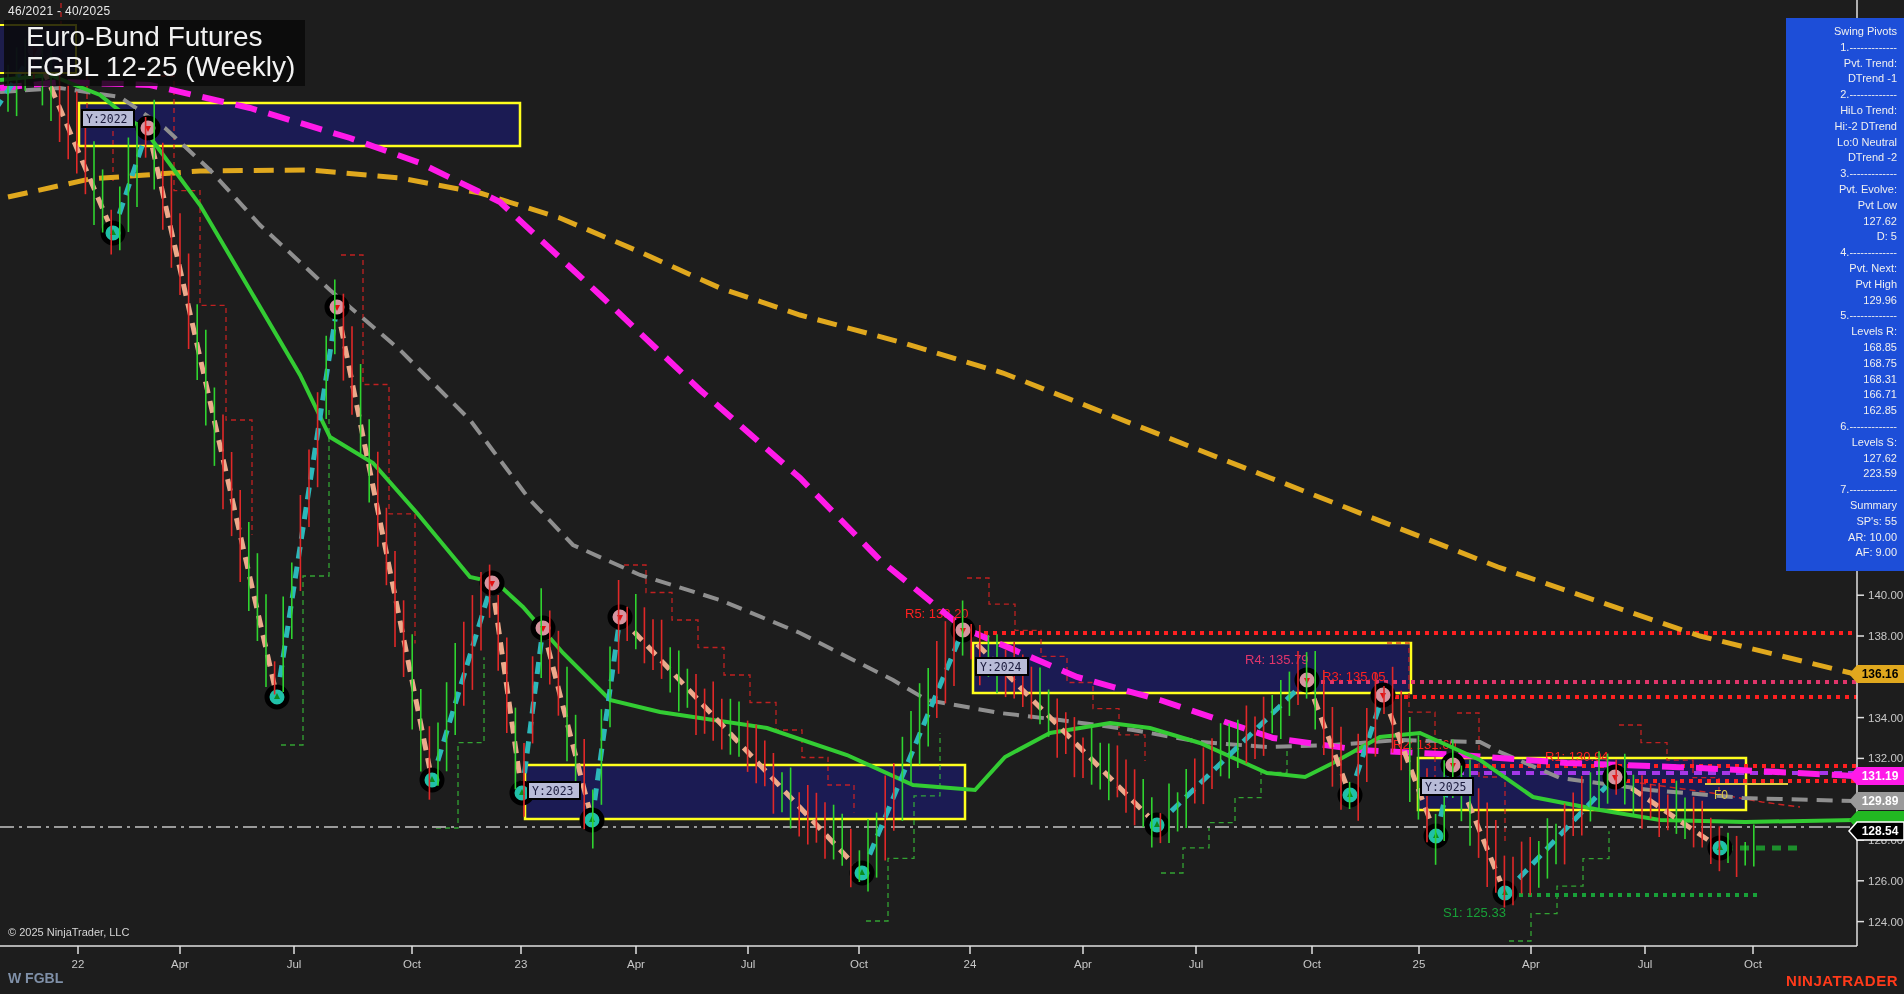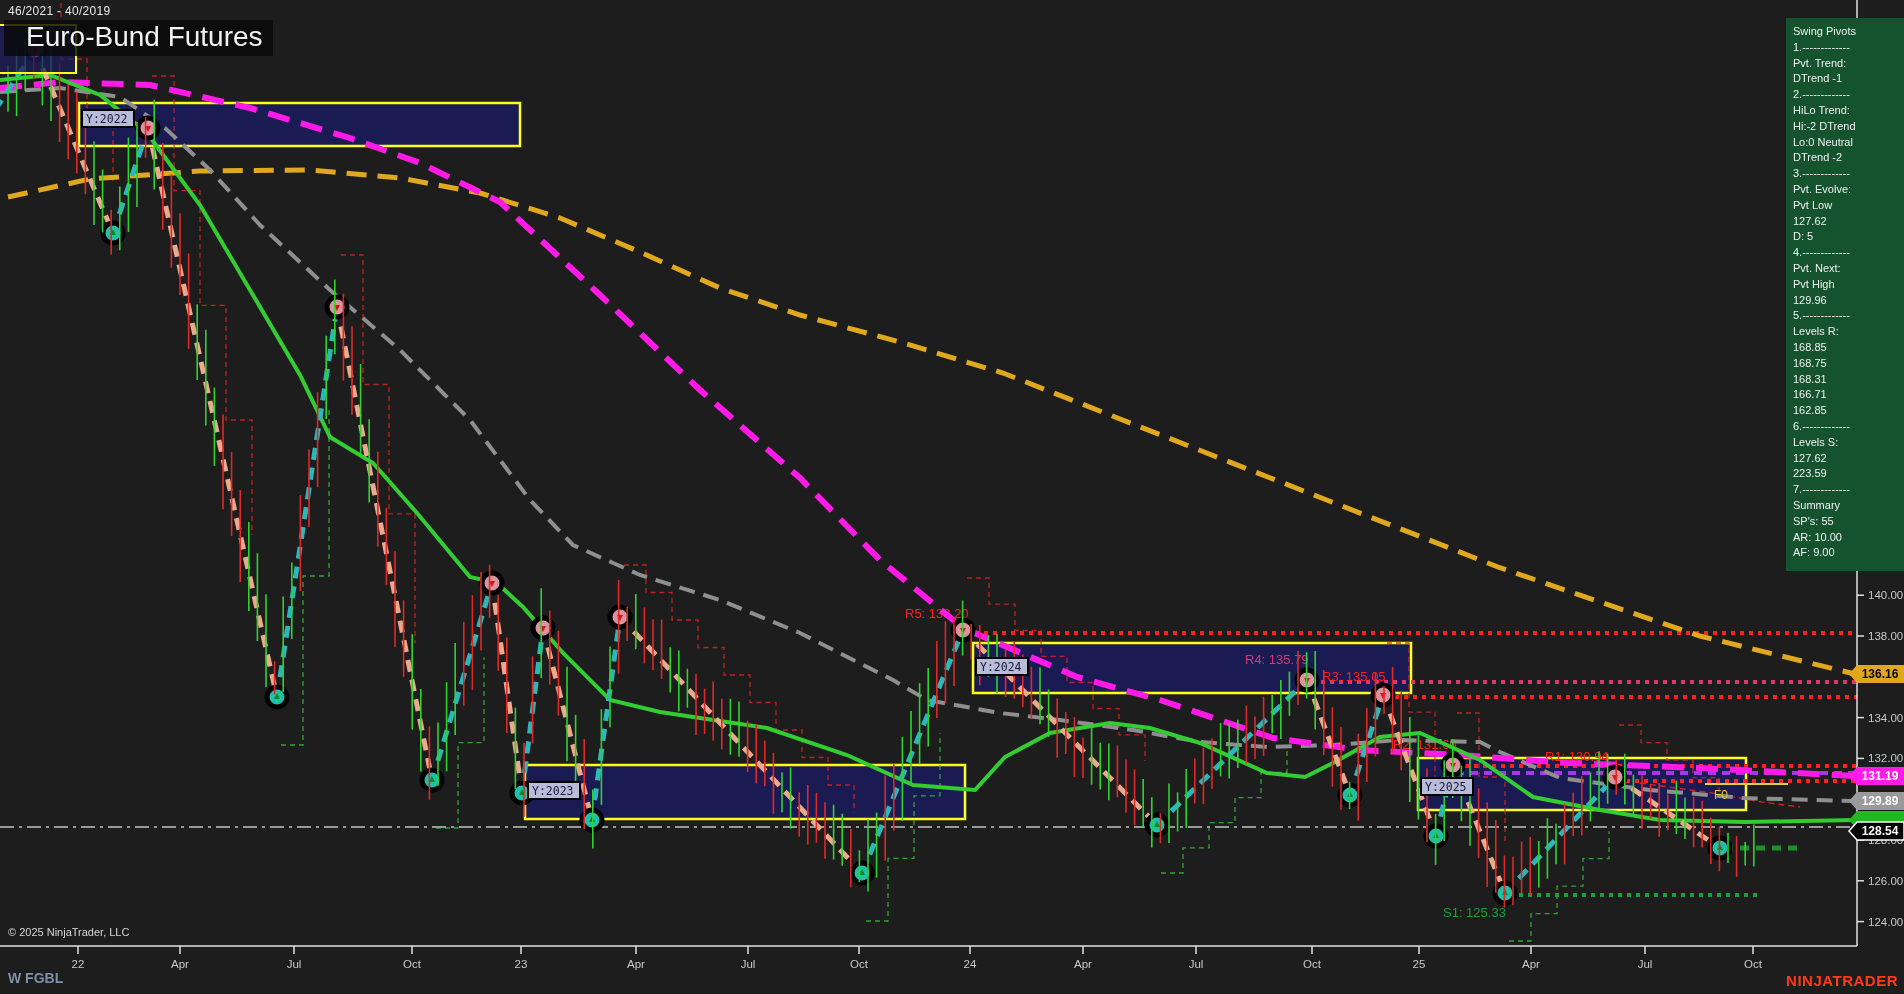--- a/index.html
+++ b/index.html
@@ -434,7 +434,7 @@
     </svg>
 
   <div class="ovl" id="y2021-tint"></div>
-  <div class="ovl" id="range-label">46/2021 - 40/2019</div>
+  <div class="ovl" id="range-label">46/2021 - 40/2025</div>
   <div class="ovl" id="title-box">
     <div class="t1">Euro-Bund Futures</div>
   </div>

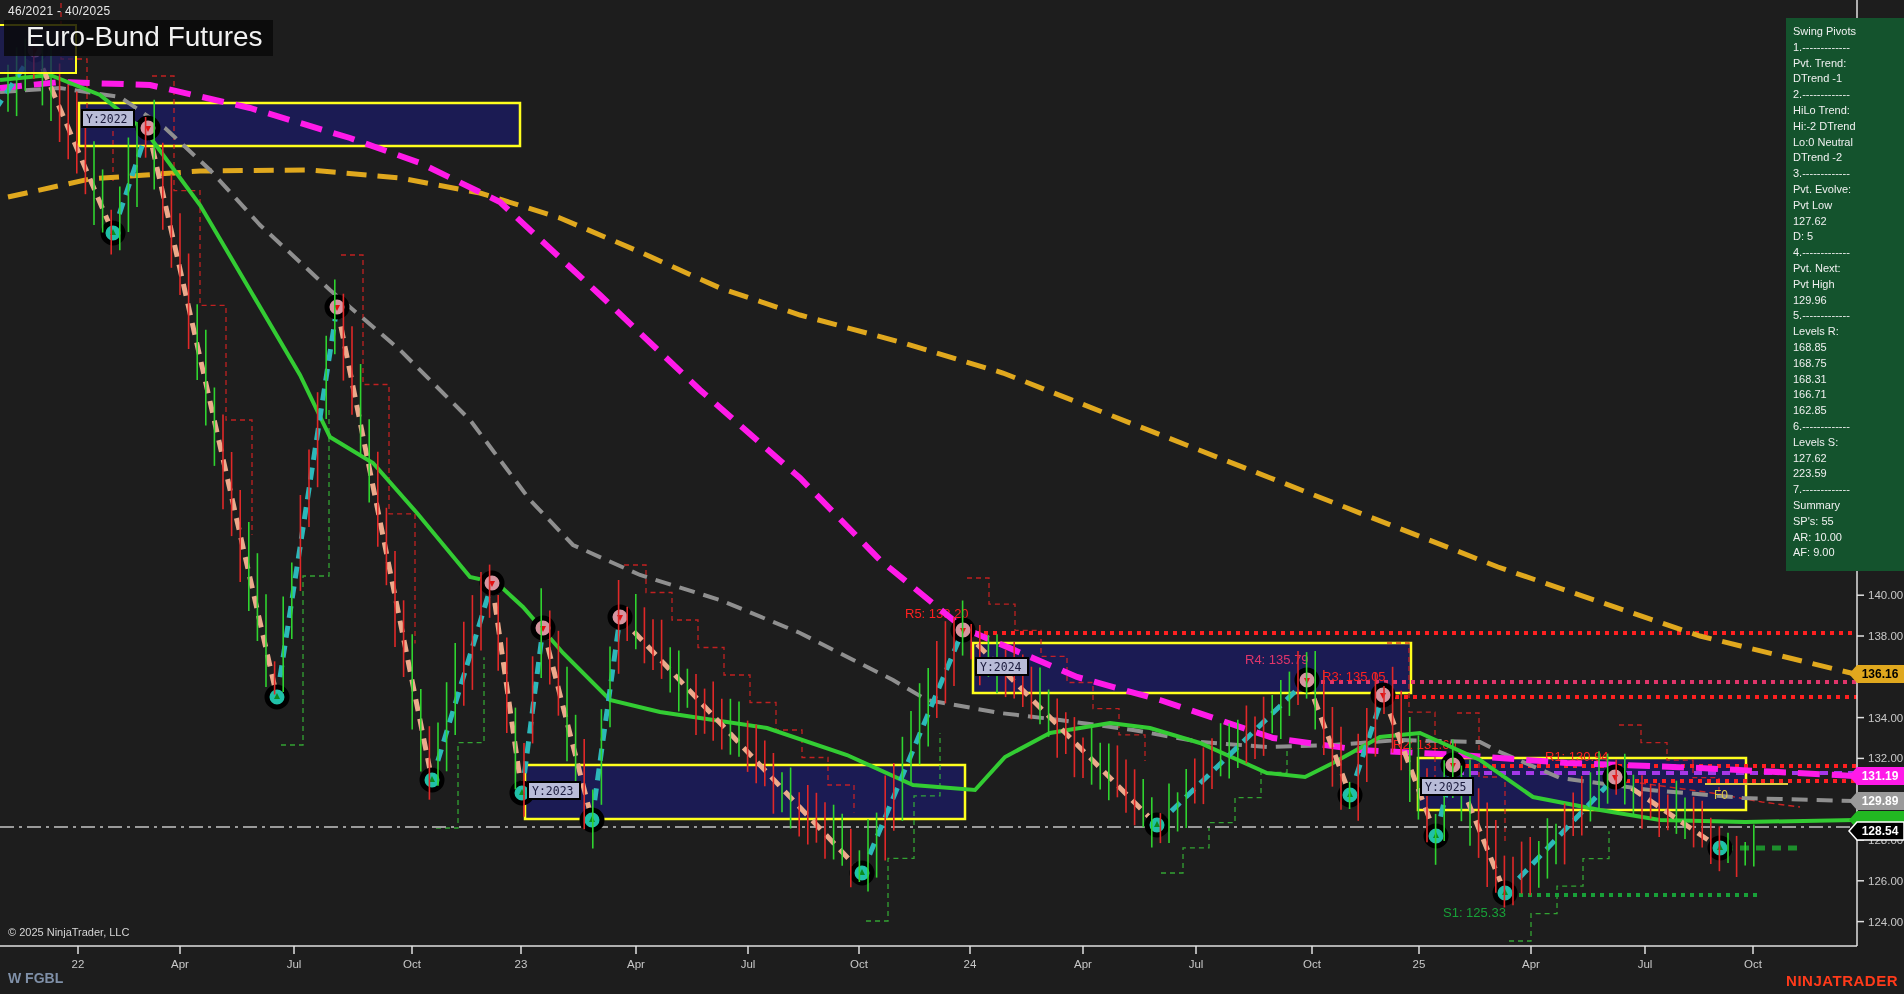--- a/index.html
+++ b/index.html
@@ -12,8 +12,8 @@
   #title-box .t1,#title-box .t2{font-size:28px;color:#f2f2f2;white-space:nowrap;}
   #y2021-tint{left:-8px;top:24px;width:81px;height:46px;background:rgba(30,30,92,.75);
     border:2px solid #ffff1e;}
-  #pivot-panel{left:1786px;top:18px;width:104px;background:#14532d;padding:6px 8px 10px 7px;
-    color:#f0f0f0;font-size:11px;line-height:15.8px;}
+  #pivot-panel{left:1786px;top:18px;width:104px;background:#1d4ed8;padding:6px 8px 10px 7px;
+    color:#f0f0f0;font-size:11px;line-height:15.8px;text-align:right;}
   #copyright{left:8px;top:926px;font-size:11px;color:#d6d6d6;}
   #series-label{left:8px;top:970px;font-size:14px;color:#7f90a8;font-weight:bold;}
   #watermark{right:6px;top:972px;font-size:15px;font-weight:bold;color:#ff3a1a;letter-spacing:.5px;}

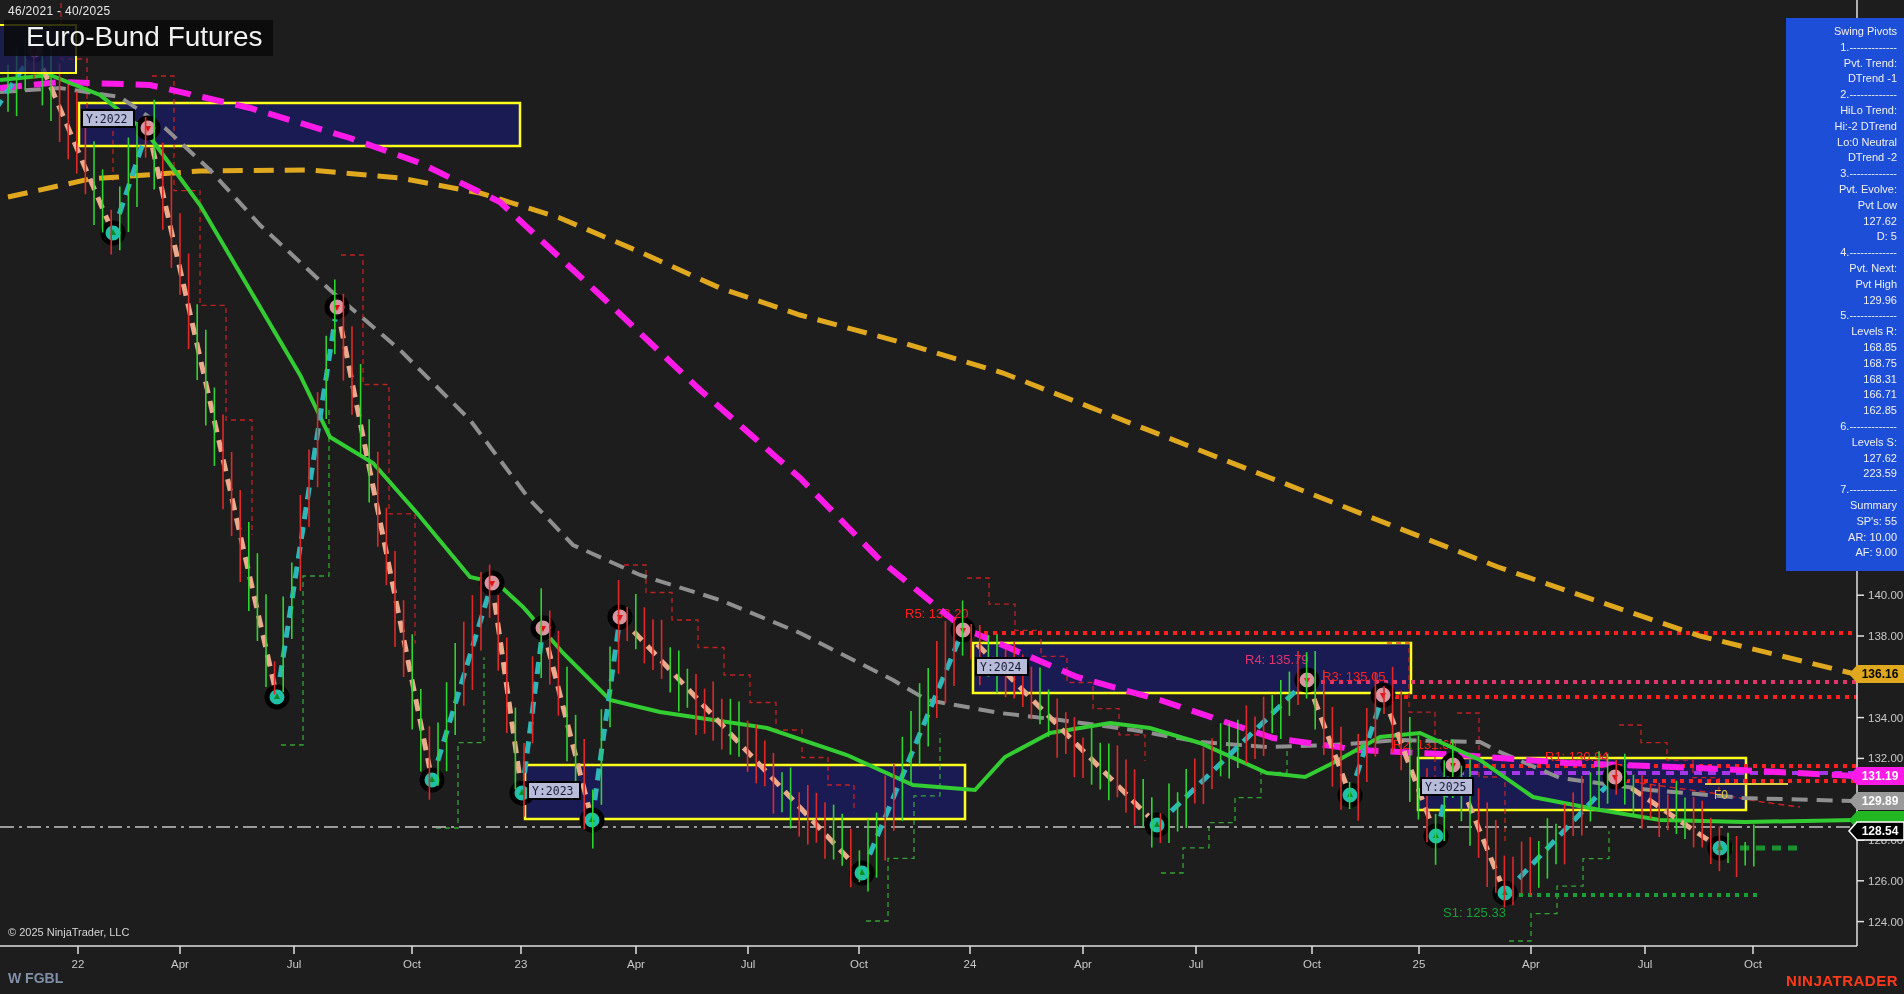--- a/index.html
+++ b/index.html
@@ -437,6 +437,7 @@
   <div class="ovl" id="range-label">46/2021 - 40/2025</div>
   <div class="ovl" id="title-box">
     <div class="t1">Euro-Bund Futures</div>
+    <div class="t2">FGBL 12-25 (Weekly)</div>
   </div>
   <div class="ovl" id="pivot-panel">
       <div>Swing Pivots</div>

